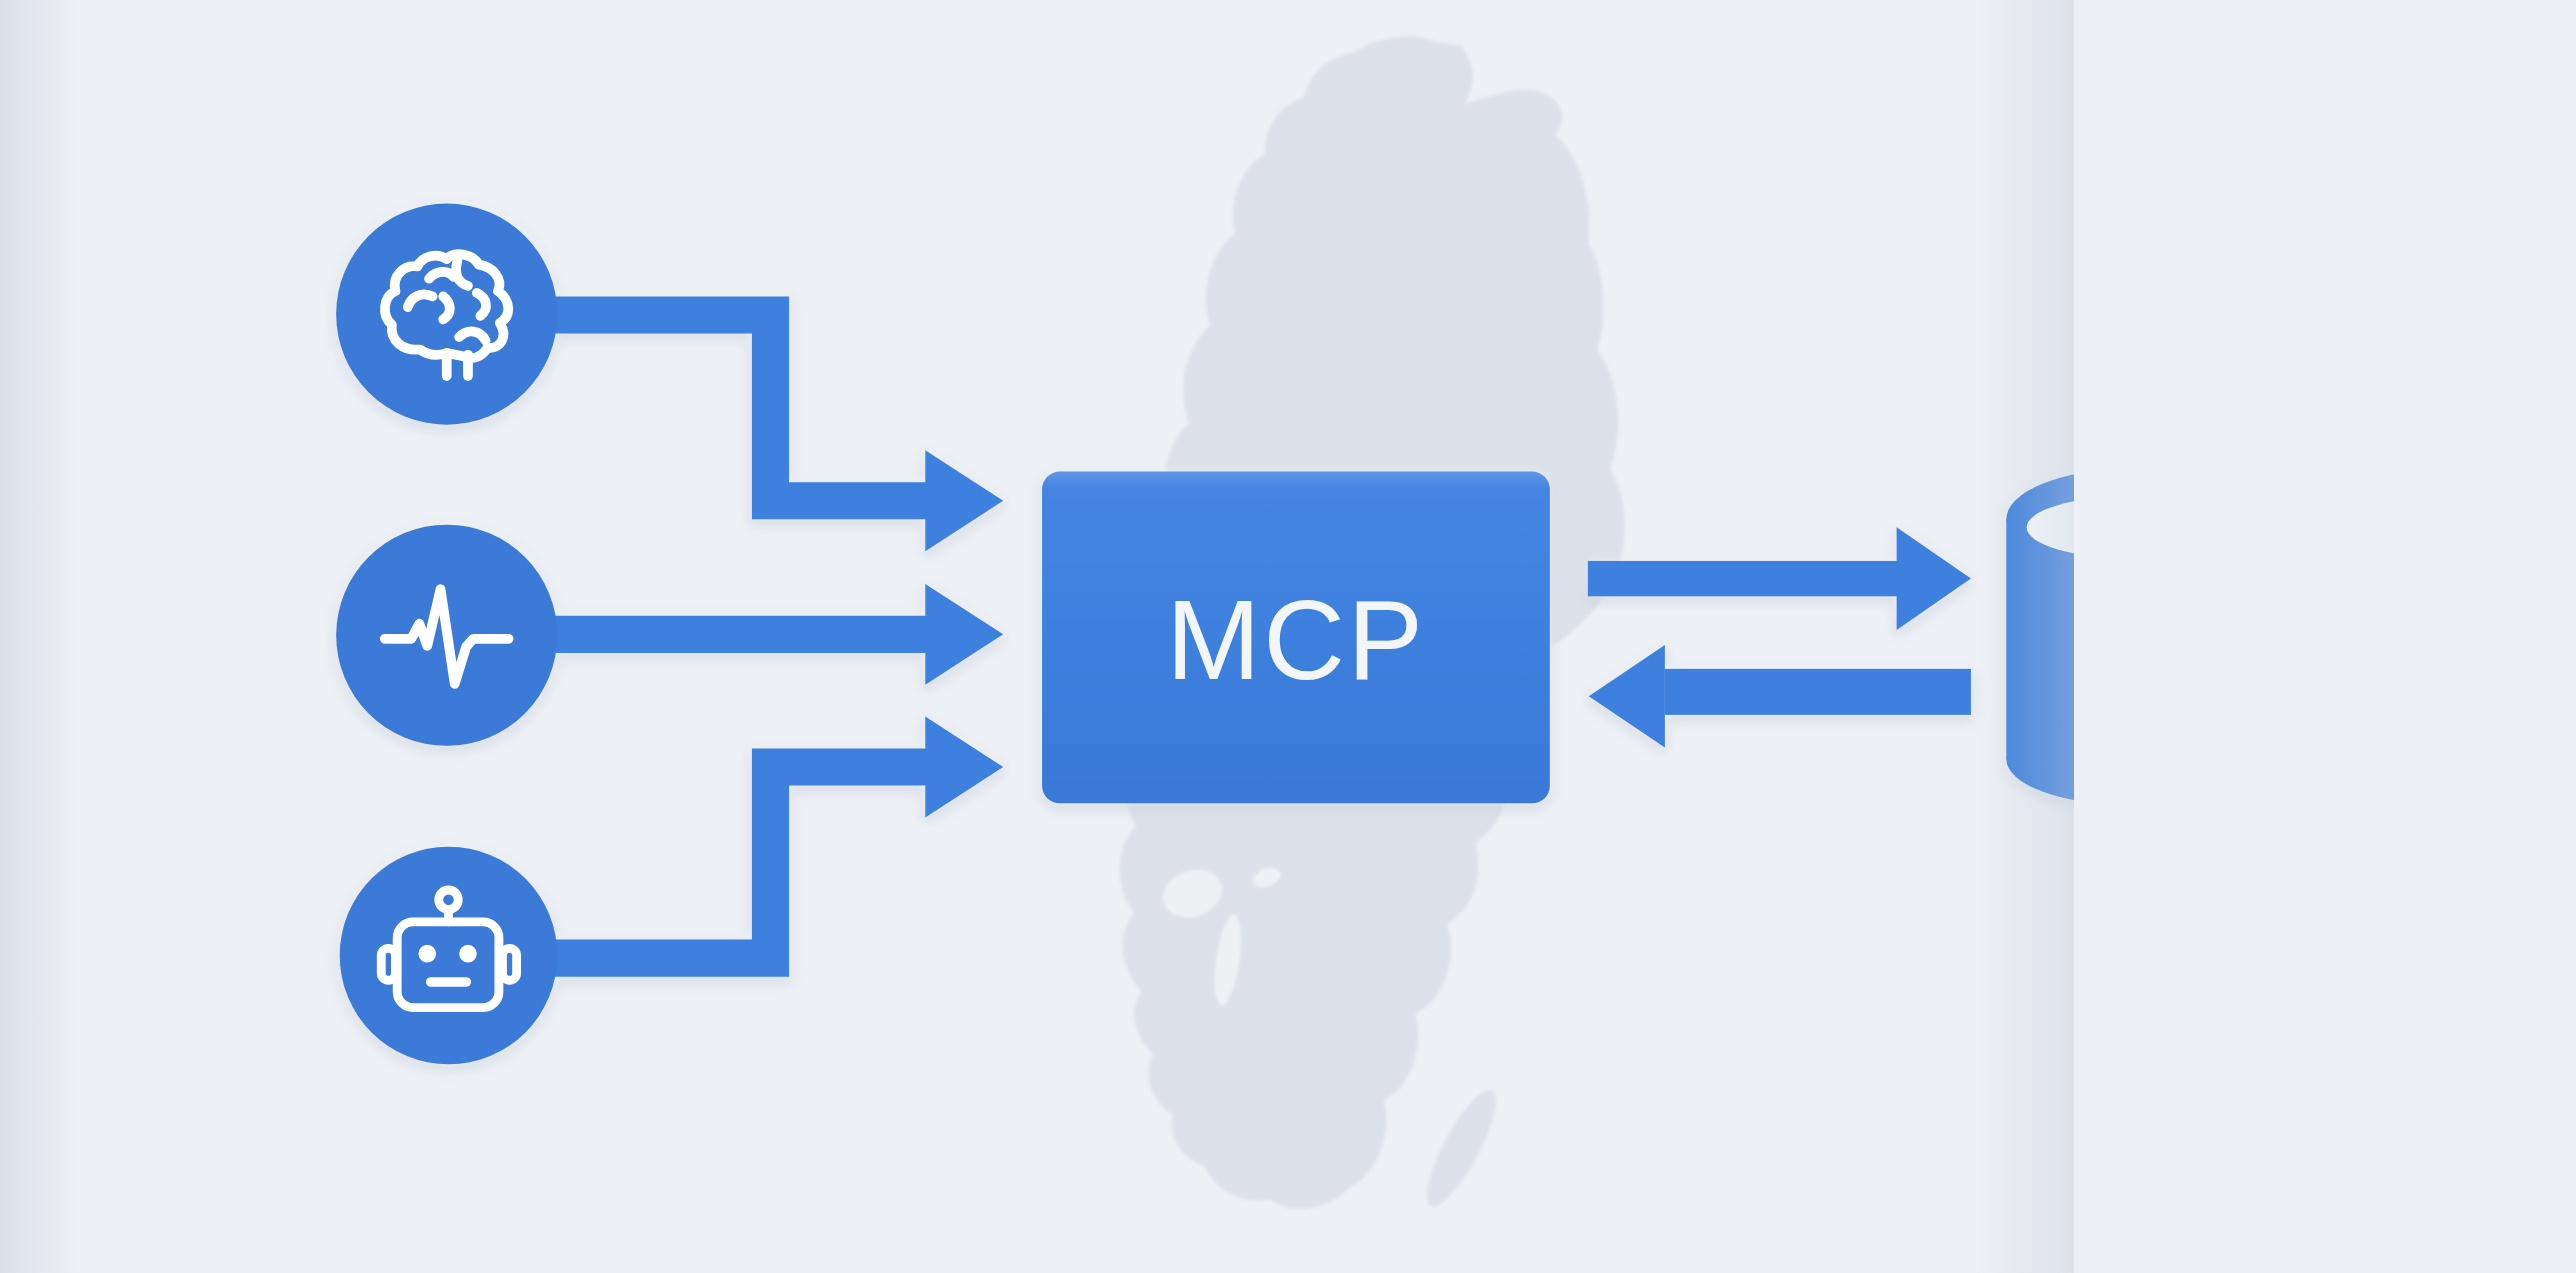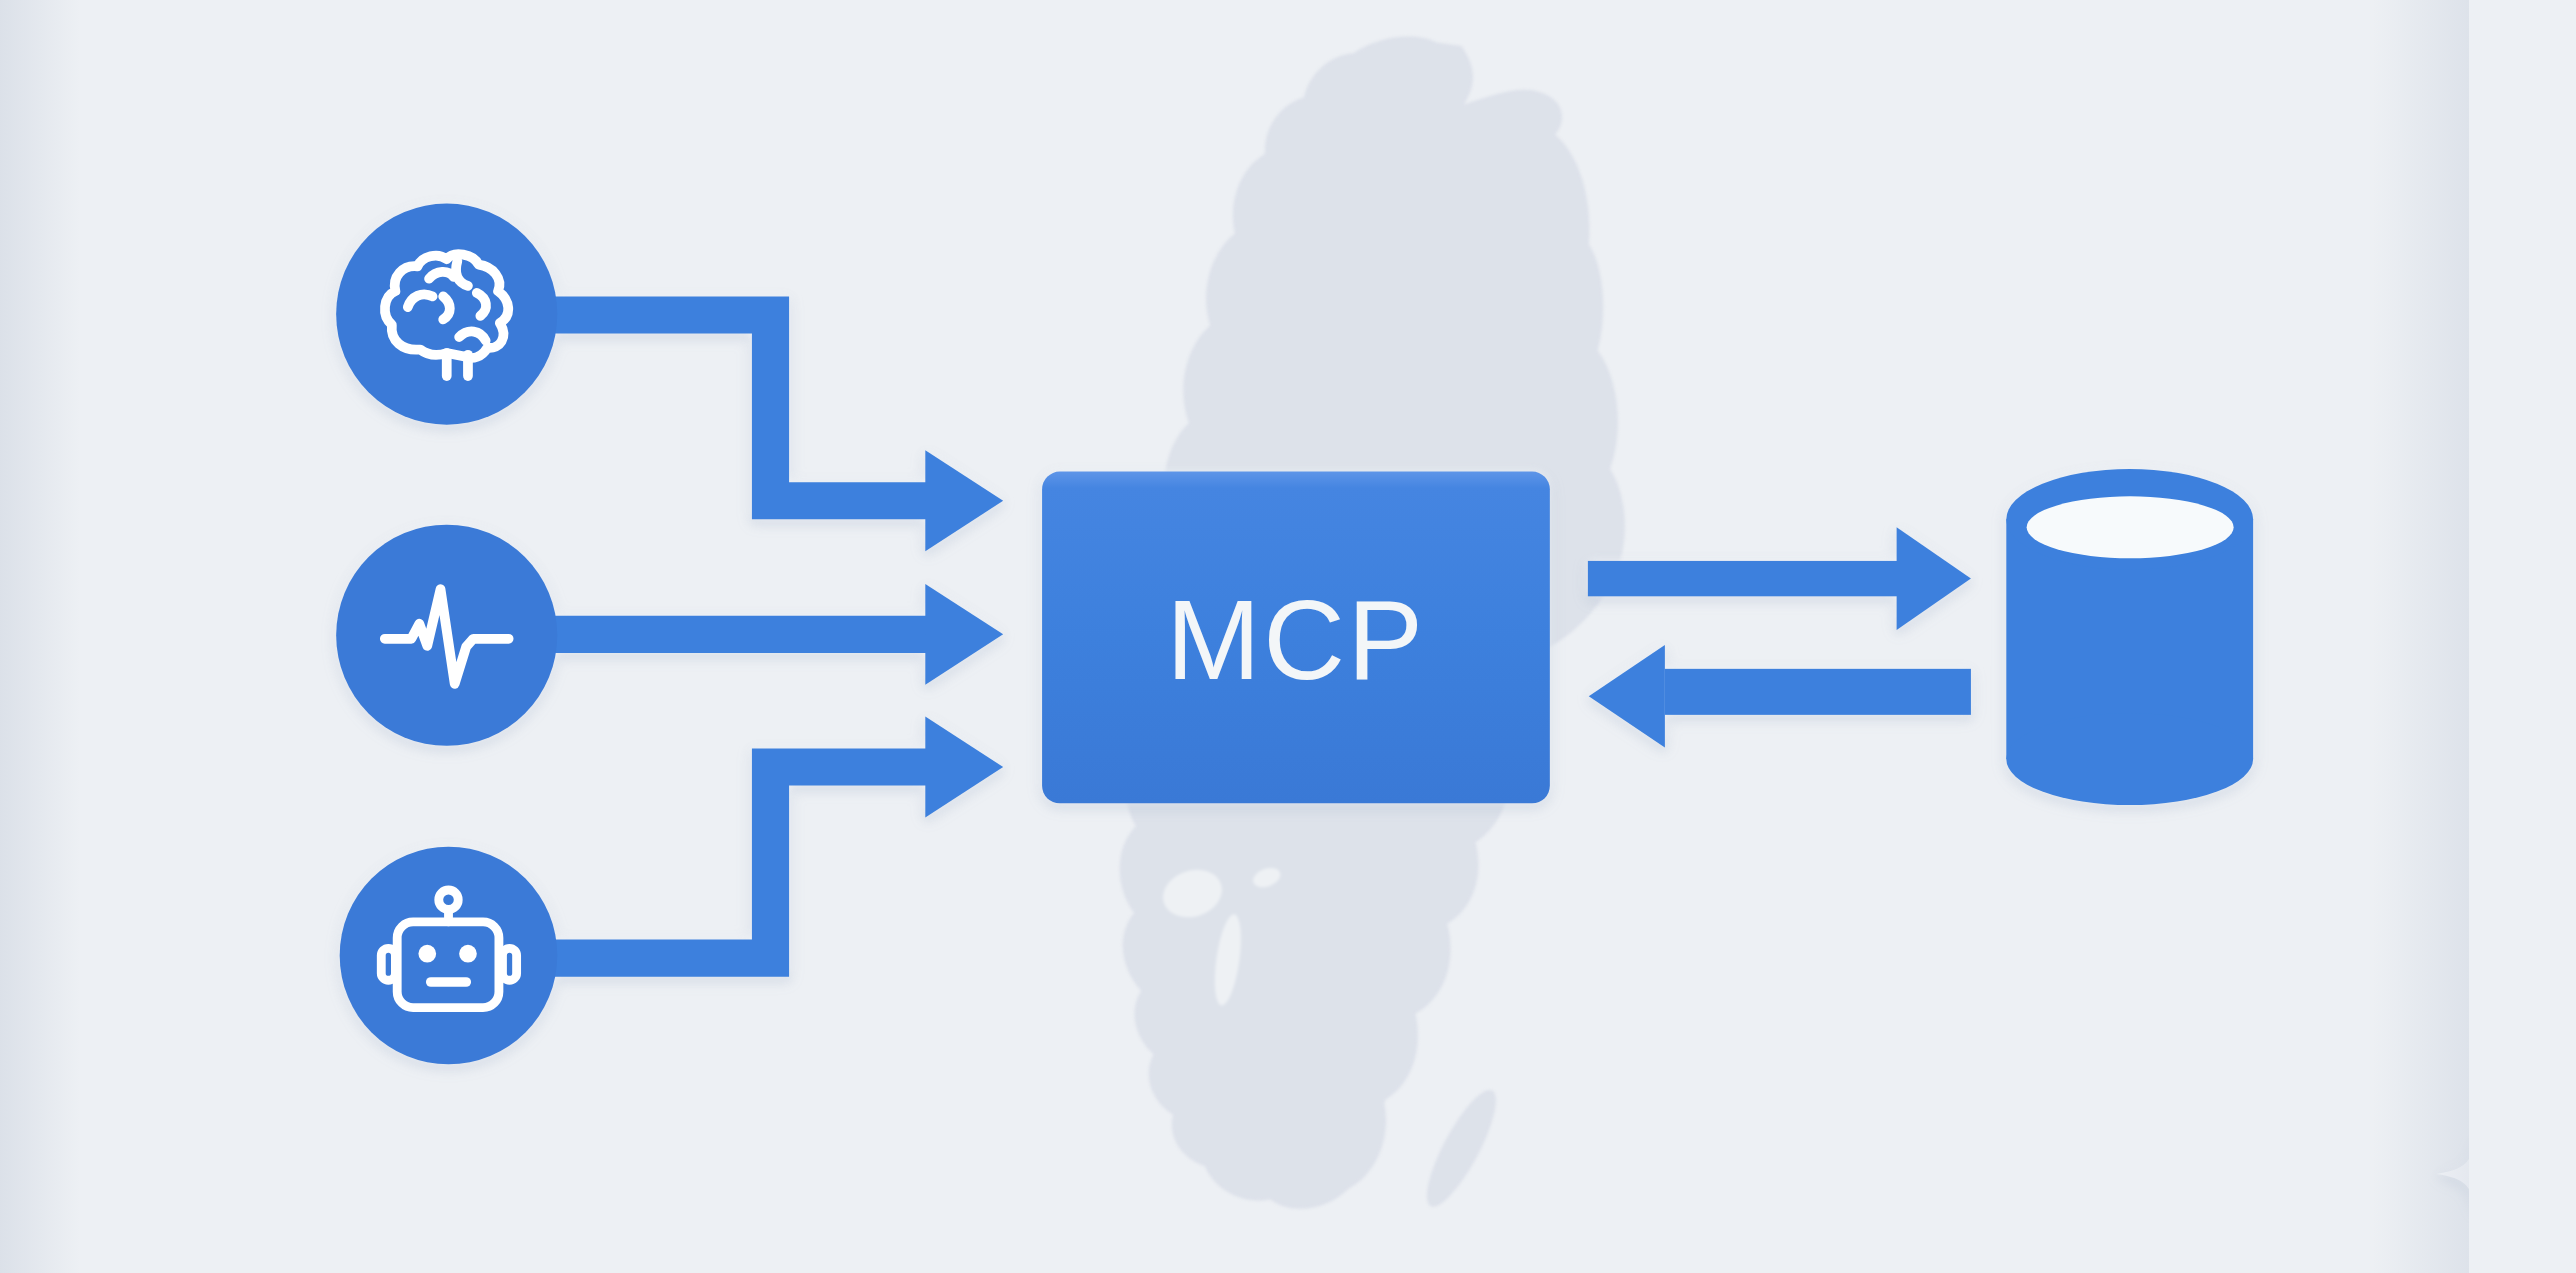--- a/index.html
+++ b/index.html
@@ -12,7 +12,7 @@
   html,body{margin:0;padding:0;background:var(--bg);}
   .stage{
     position:relative;
-    width:2469px;height:1274px;
+    width:2074px;height:1274px;
     overflow:hidden;
     background:var(--bg);
     font-family:"Liberation Sans", sans-serif;

